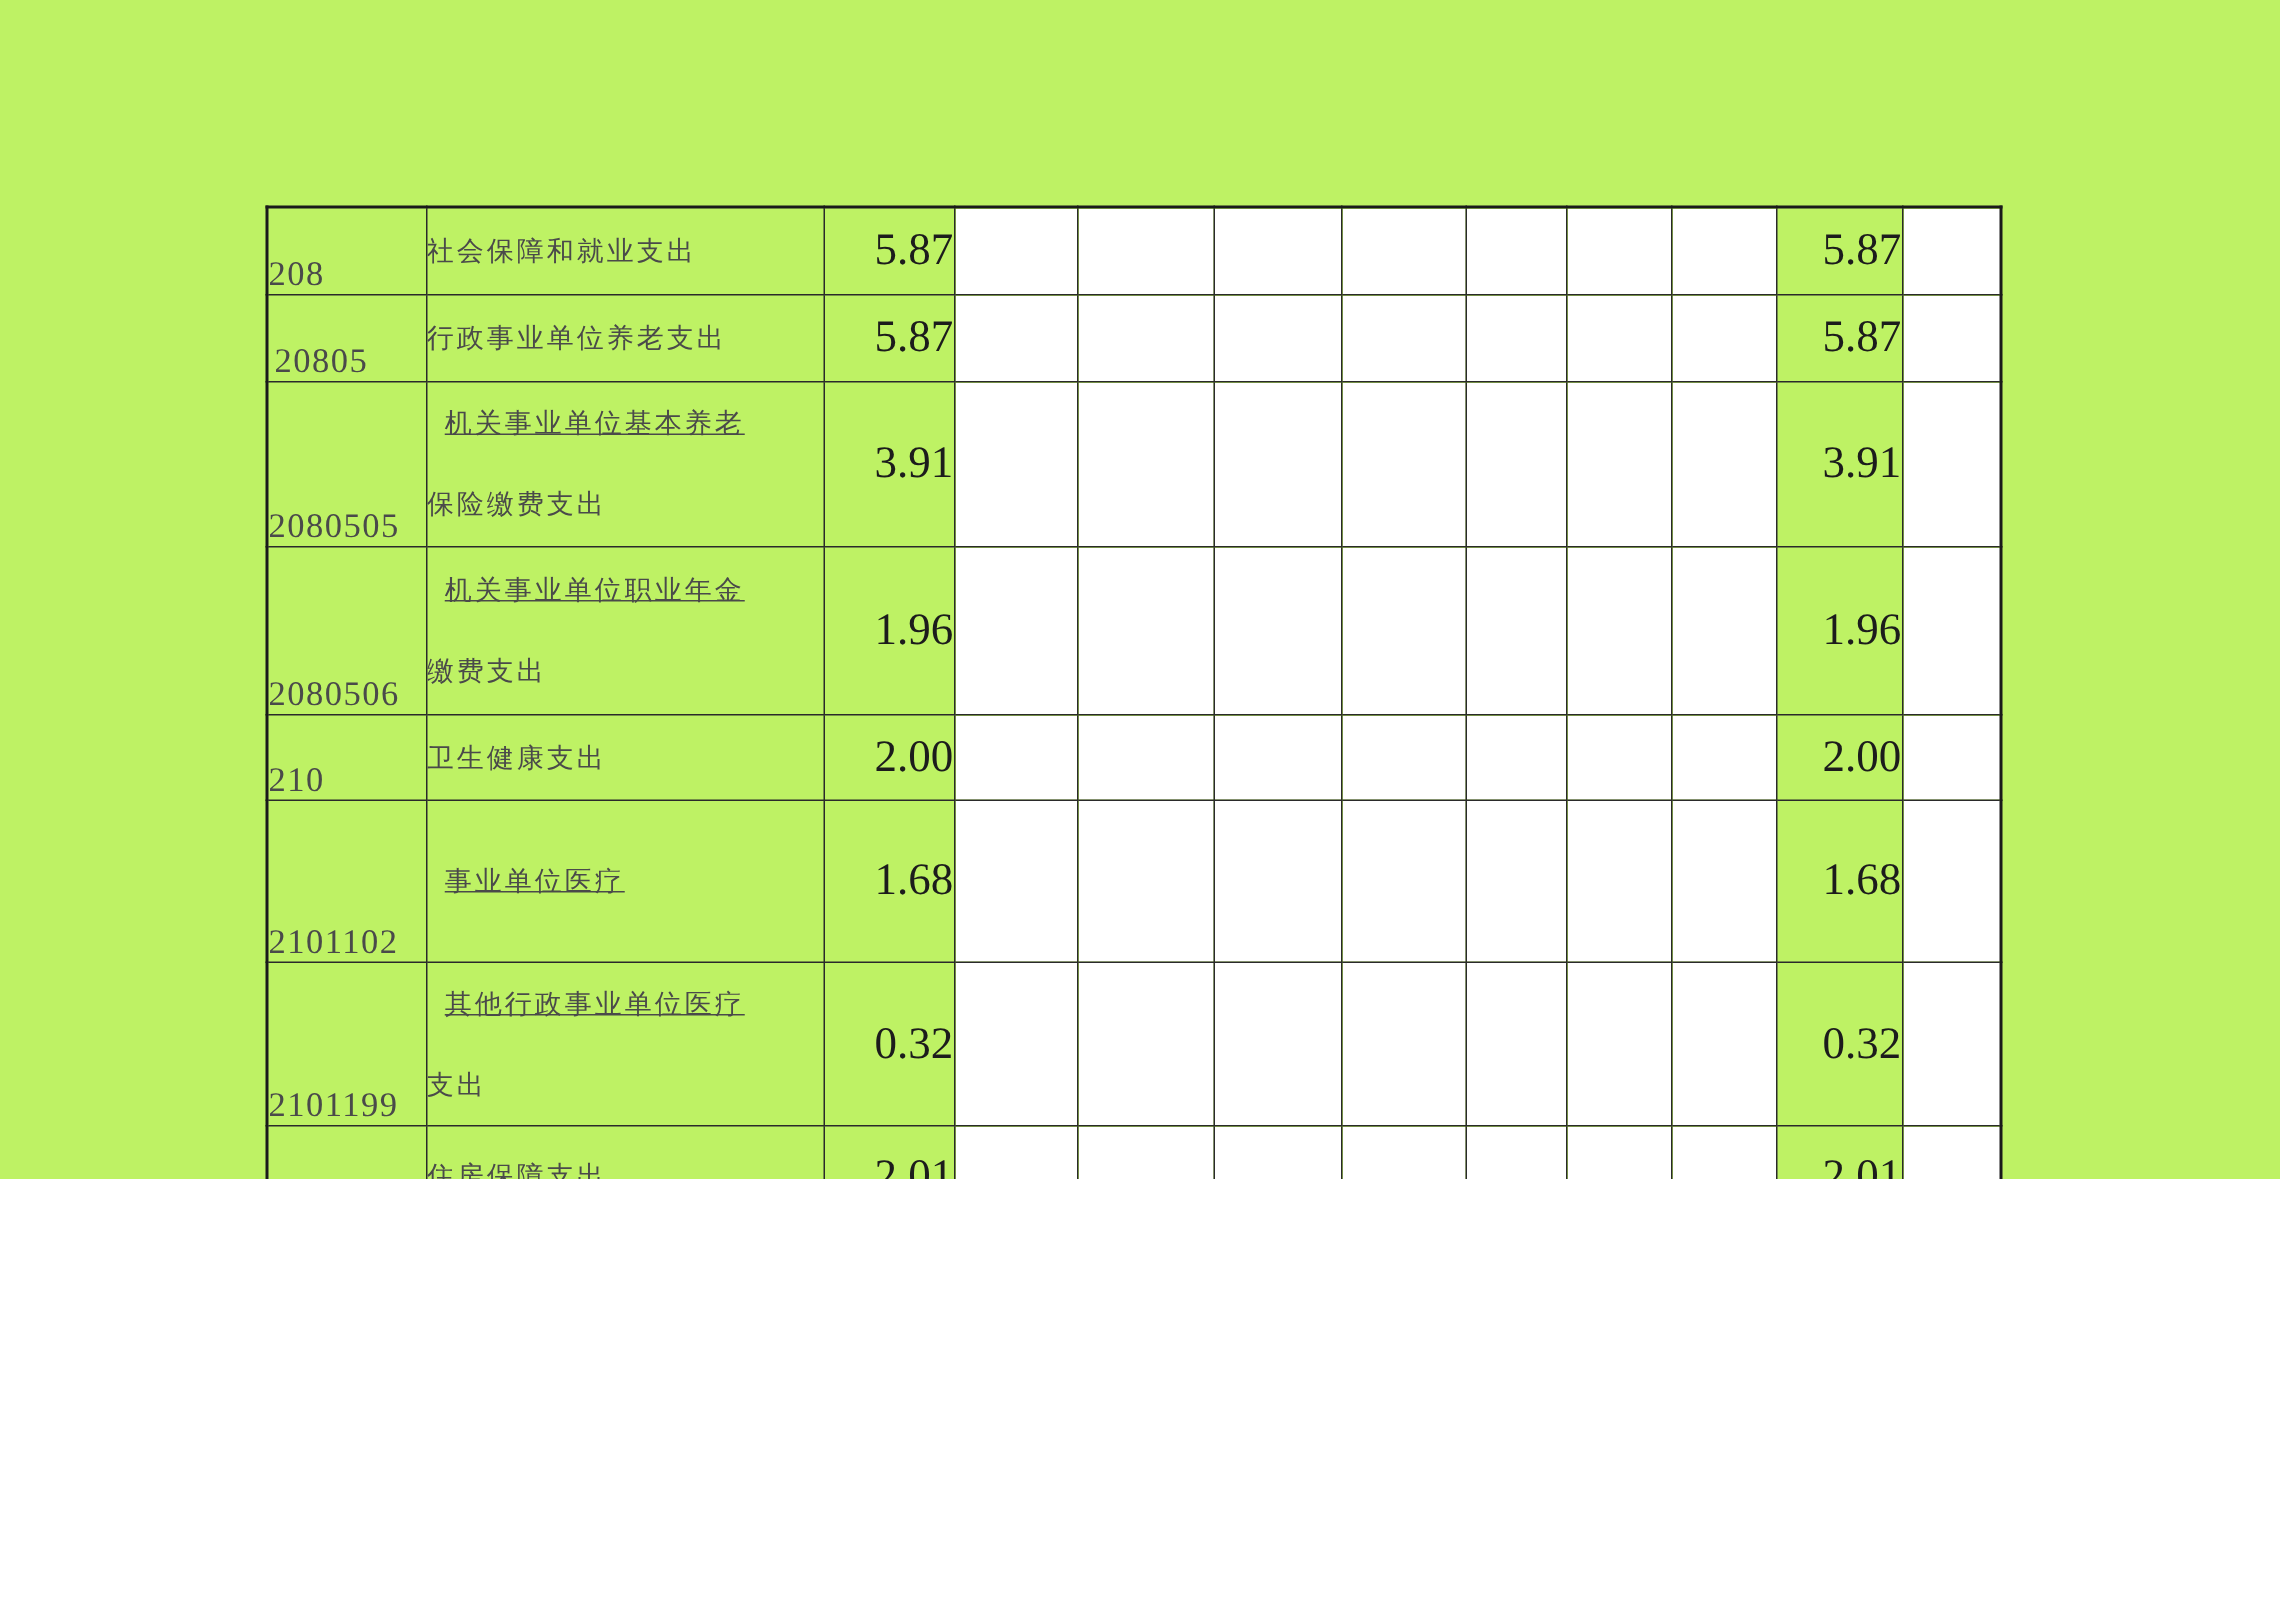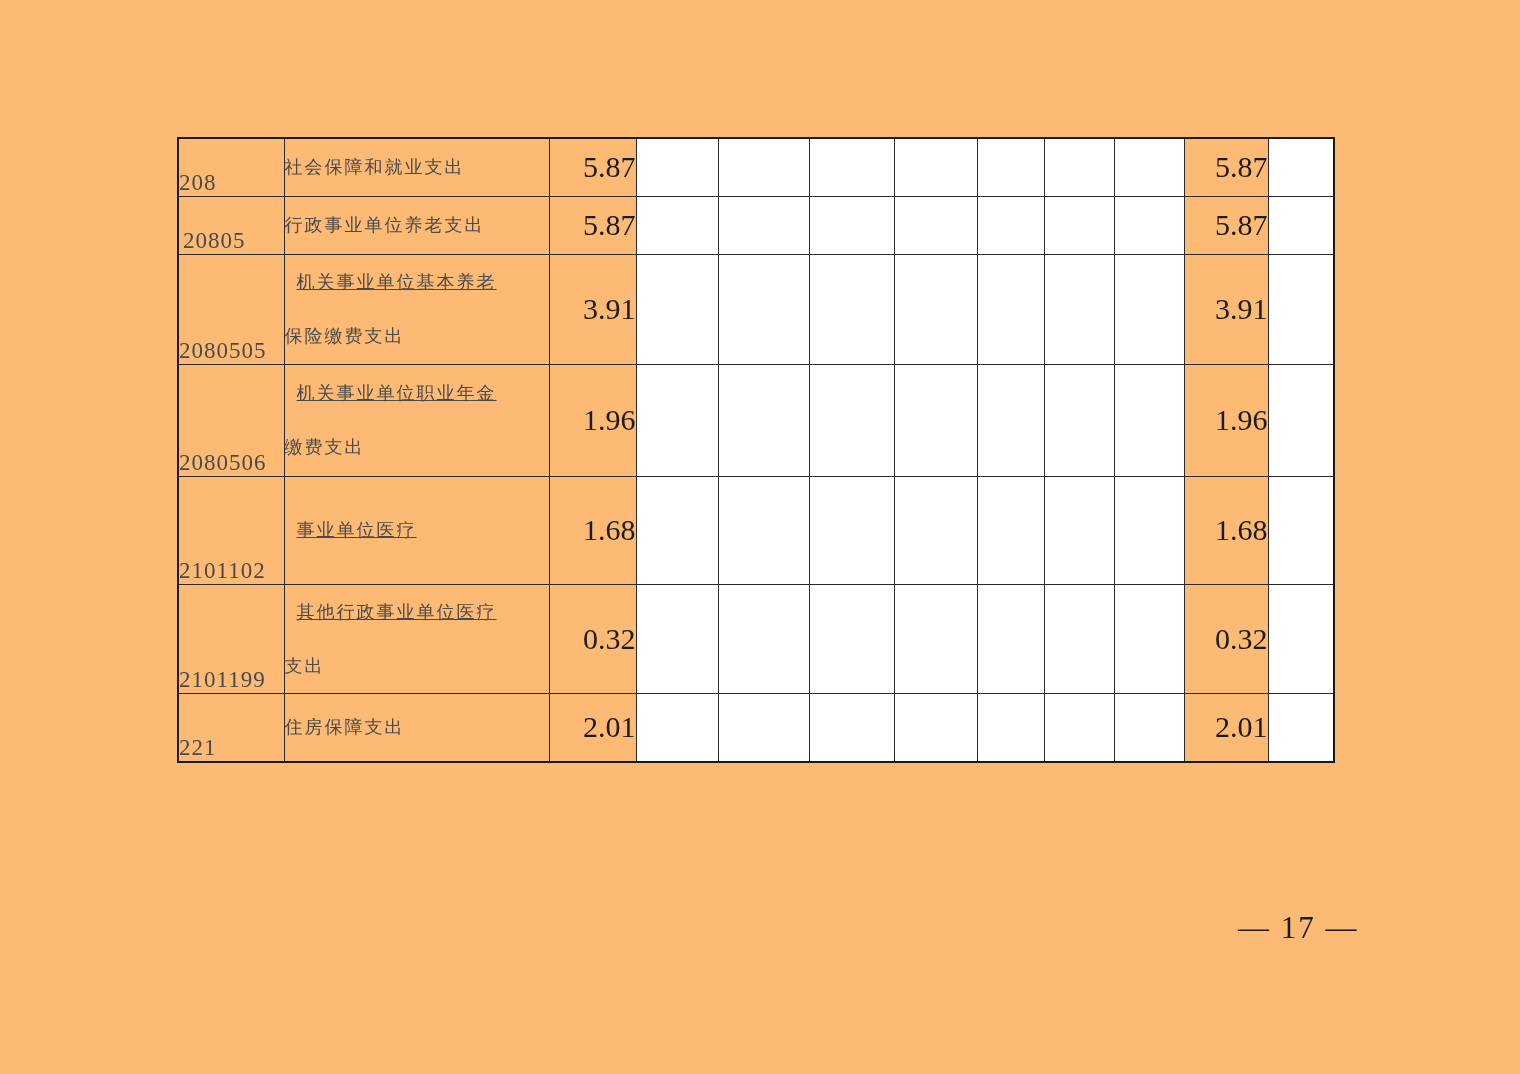--- a/index.html
+++ b/index.html
@@ -11,8 +11,8 @@
   .page {
     position: relative;
     width: 1520px;
-    height: 1074px;
-    background: #fdba74;
+    height: 786px;
+    background: #bef264;
     overflow: hidden;
   }
   table.budget {

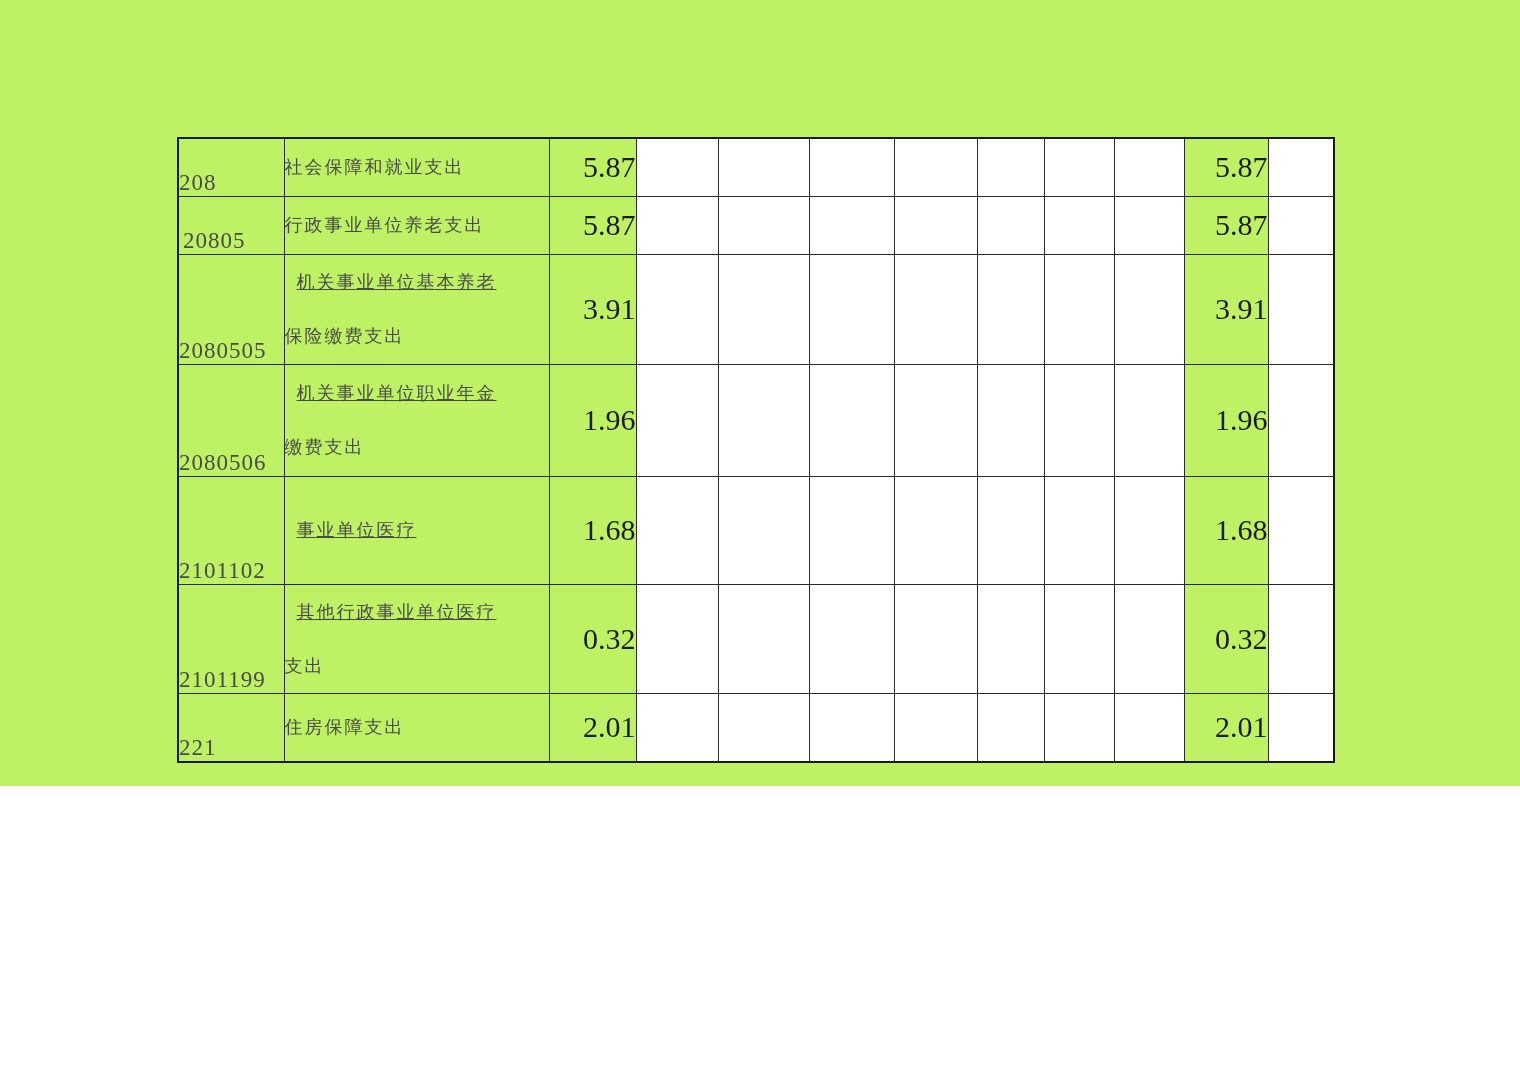--- a/index.html
+++ b/index.html
@@ -171,6 +171,22 @@
         <td class="empty"></td>
       </tr>
 
+      <tr class="r57">
+        <td class="code">210</td>
+        <td class="name">
+            <div class="line">卫生健康支出</div>
+          </td>
+        <td class="val">2.00</td>
+        <td class="empty"></td>
+          <td class="empty"></td>
+          <td class="empty"></td>
+          <td class="empty"></td>
+          <td class="empty"></td>
+          <td class="empty"></td>
+          <td class="empty"></td>
+        <td class="val">2.00</td>
+        <td class="empty"></td>
+      </tr>
 
 
       <tr class="r108">

